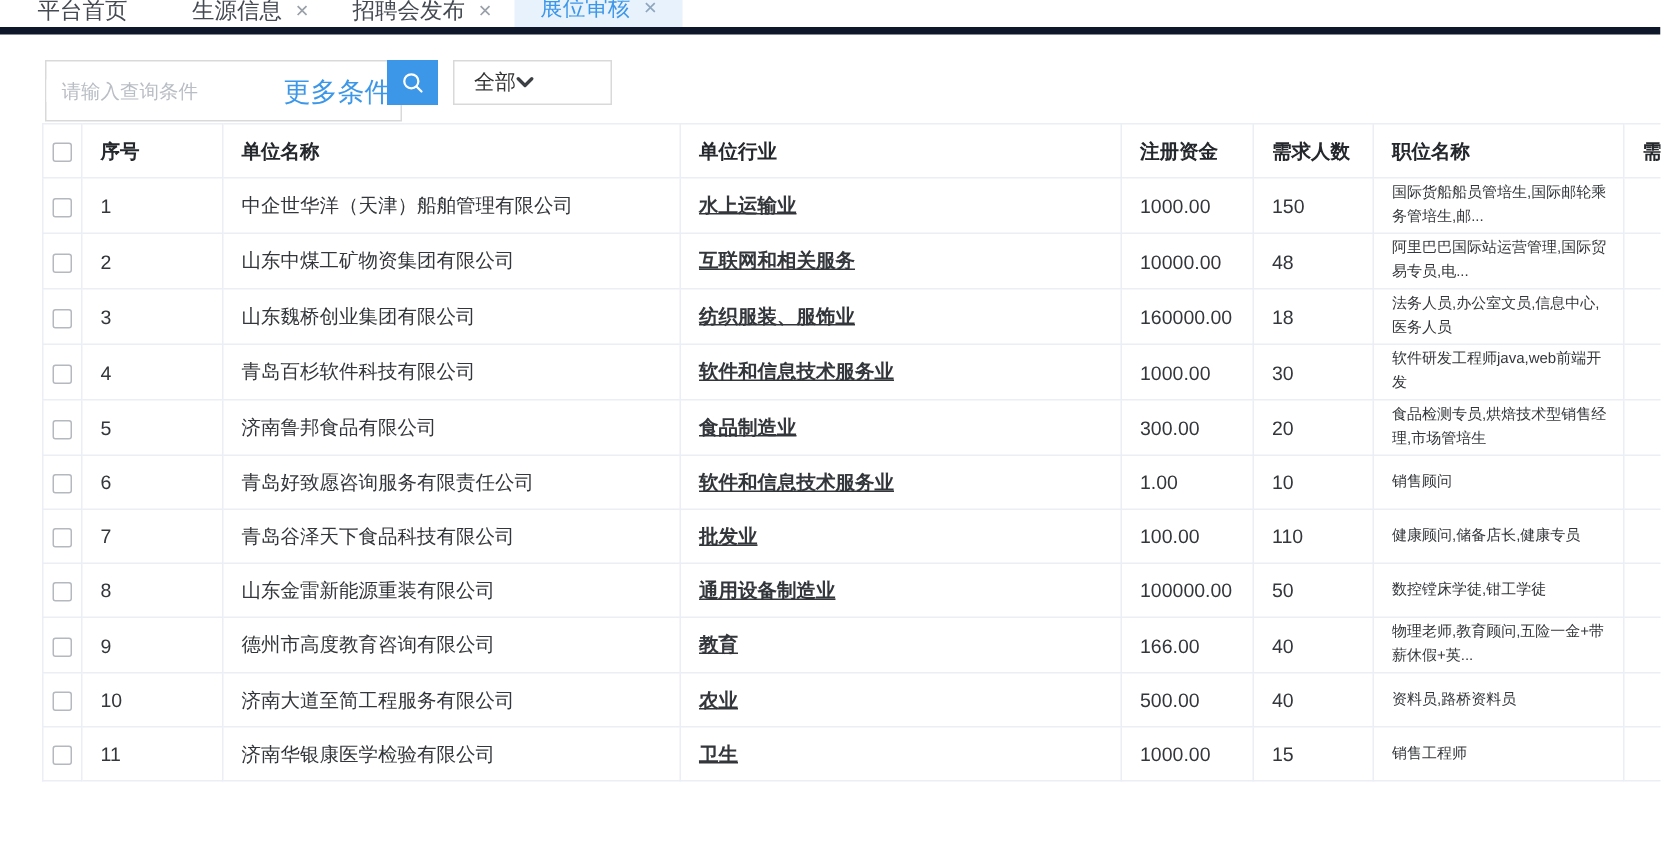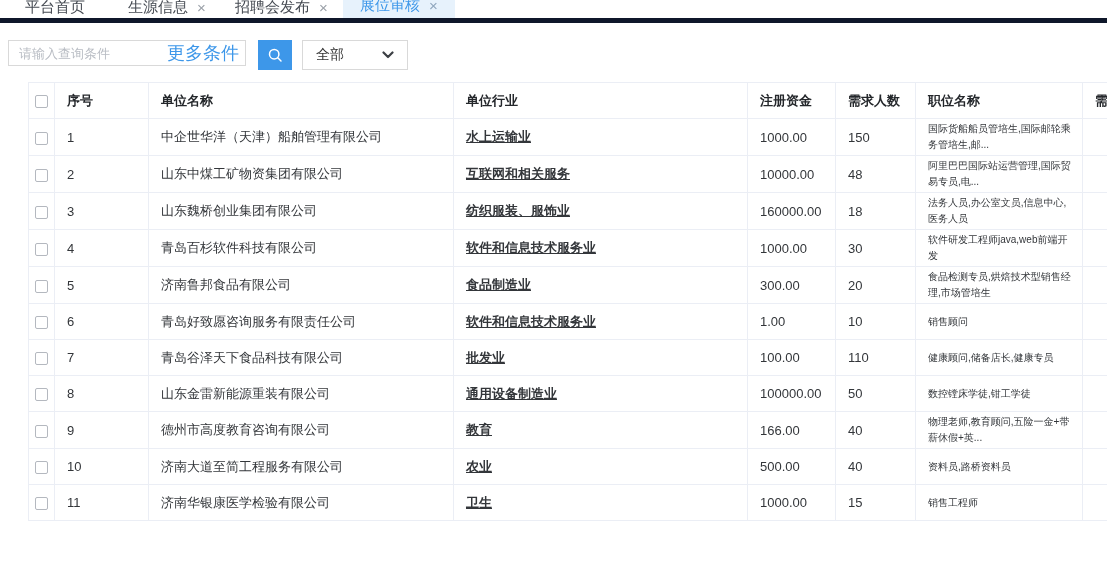--- a/index.html
+++ b/index.html
@@ -21,7 +21,7 @@
   .tab-3 .close { color:#8fa6bd; }
 
   
-  .search-box { position:absolute; left:8px; top:40px; width:238px; height:26px;
+  .search-box { position:absolute; left:30px; top:40px; width:238px; height:41px;
     border:1px solid #d9d9d9; background:#fff; display:flex; align-items:center; }
   .search-box input { flex:1; border:none; outline:none; font-size:13px;
     padding:0 6px 0 10px; color:#333; min-width:0;

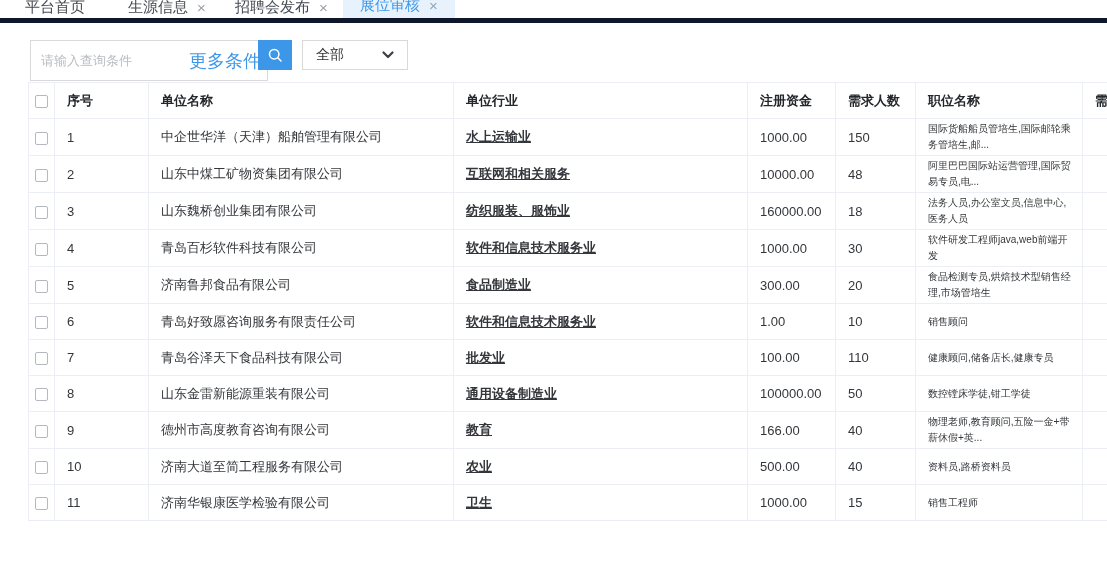--- a/index.html
+++ b/index.html
@@ -33,7 +33,7 @@
     cursor:pointer; }
   .select-box { position:absolute; left:302px; top:40px; width:106px; height:30px;
     border:1px solid #d9d9d9; background:#fff; display:flex; align-items:center;
-    justify-content:space-between; padding:0 13px; font-size:14px; color:#333; cursor:pointer; }
+    padding:0 13px; font-size:14px; color:#333; cursor:pointer; }
 
   
   .tablewrap { position:absolute; left:28px; top:82px; width:1204px; }

